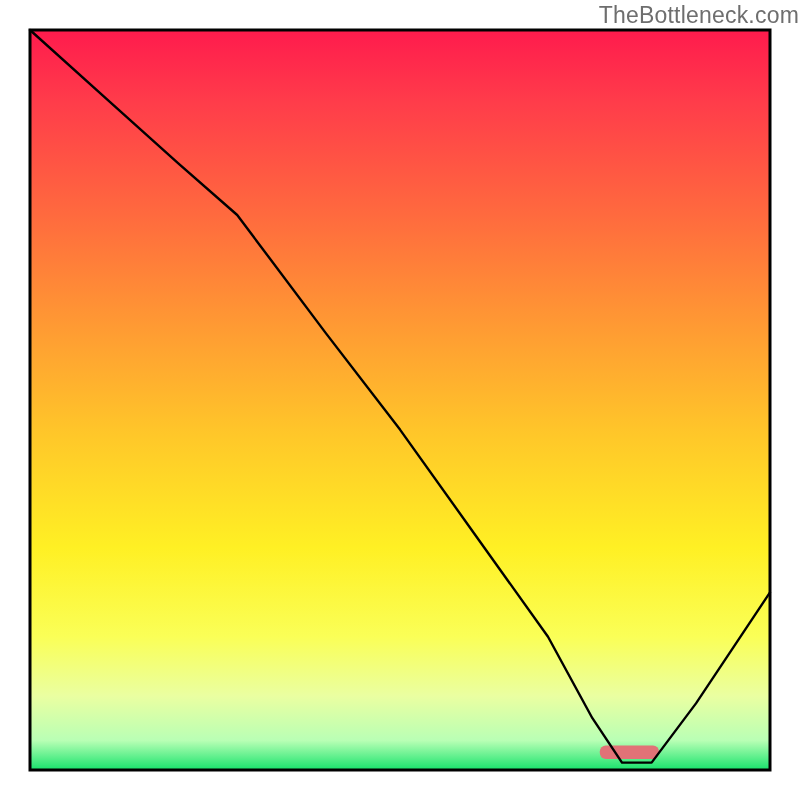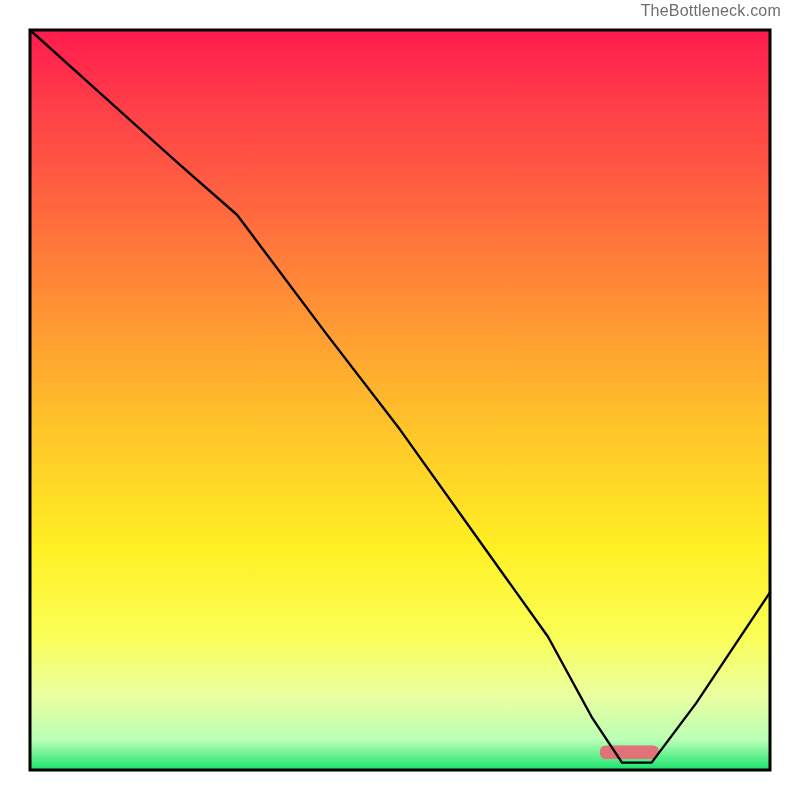--- a/index.html
+++ b/index.html
@@ -19,8 +19,8 @@
   .watermark {
     position: absolute;
     top: 2px;
-    right: 19px;
-    font-size: 16px;
+    right: 1px;
+    font-size: 23px;
     color: #6e6e6e;
     font-weight: 500;
     letter-spacing: 0.2px;

